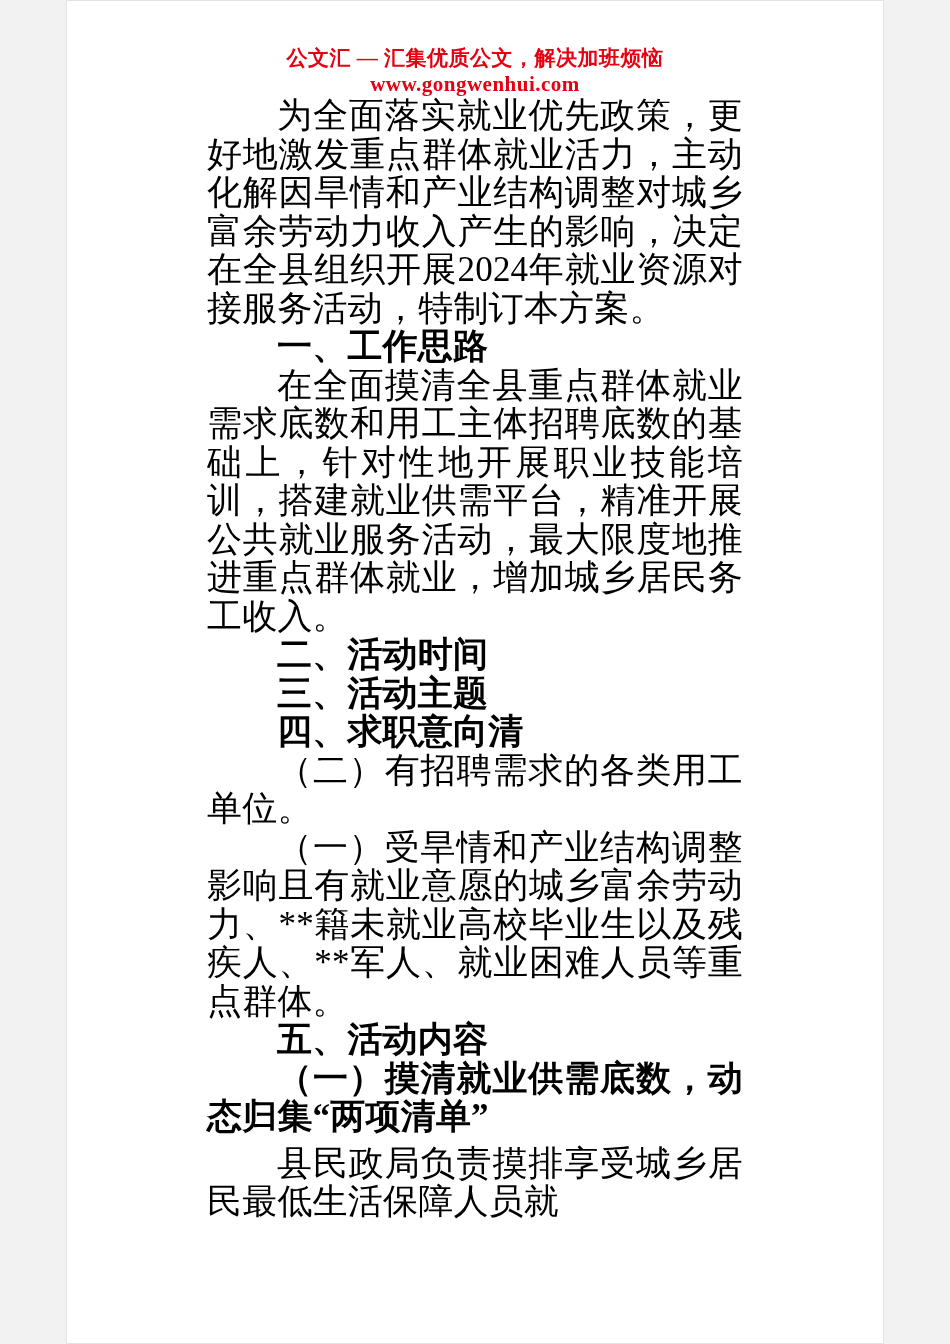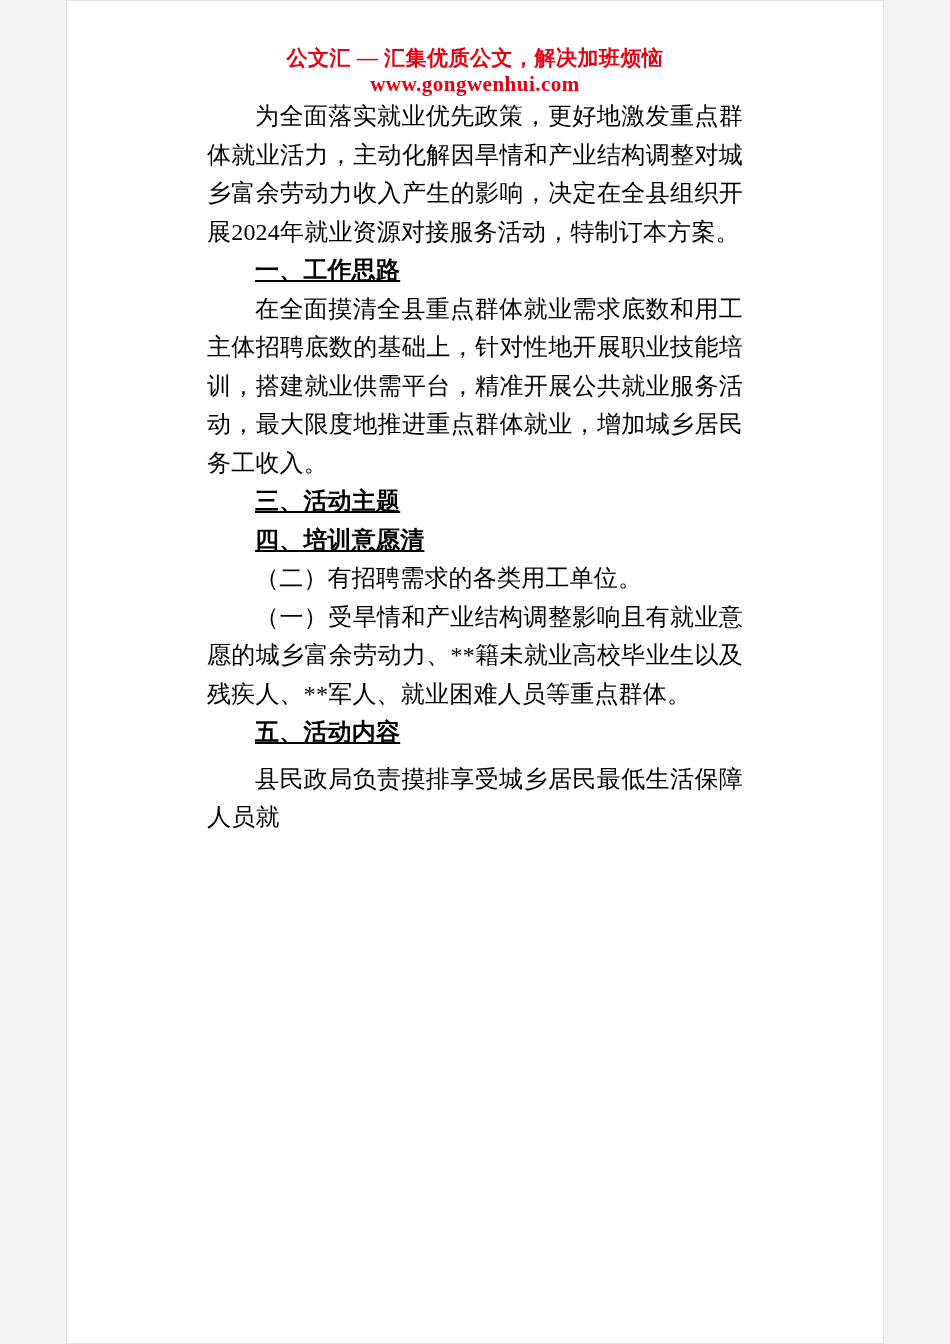--- a/index.html
+++ b/index.html
@@ -37,7 +37,7 @@
   }
   .doc-body p {
     margin: 0;
-    font-size: 24px;
+    font-size: 35px;
     line-height: 38.5px;
     text-indent: 2em;
     text-align: justify;

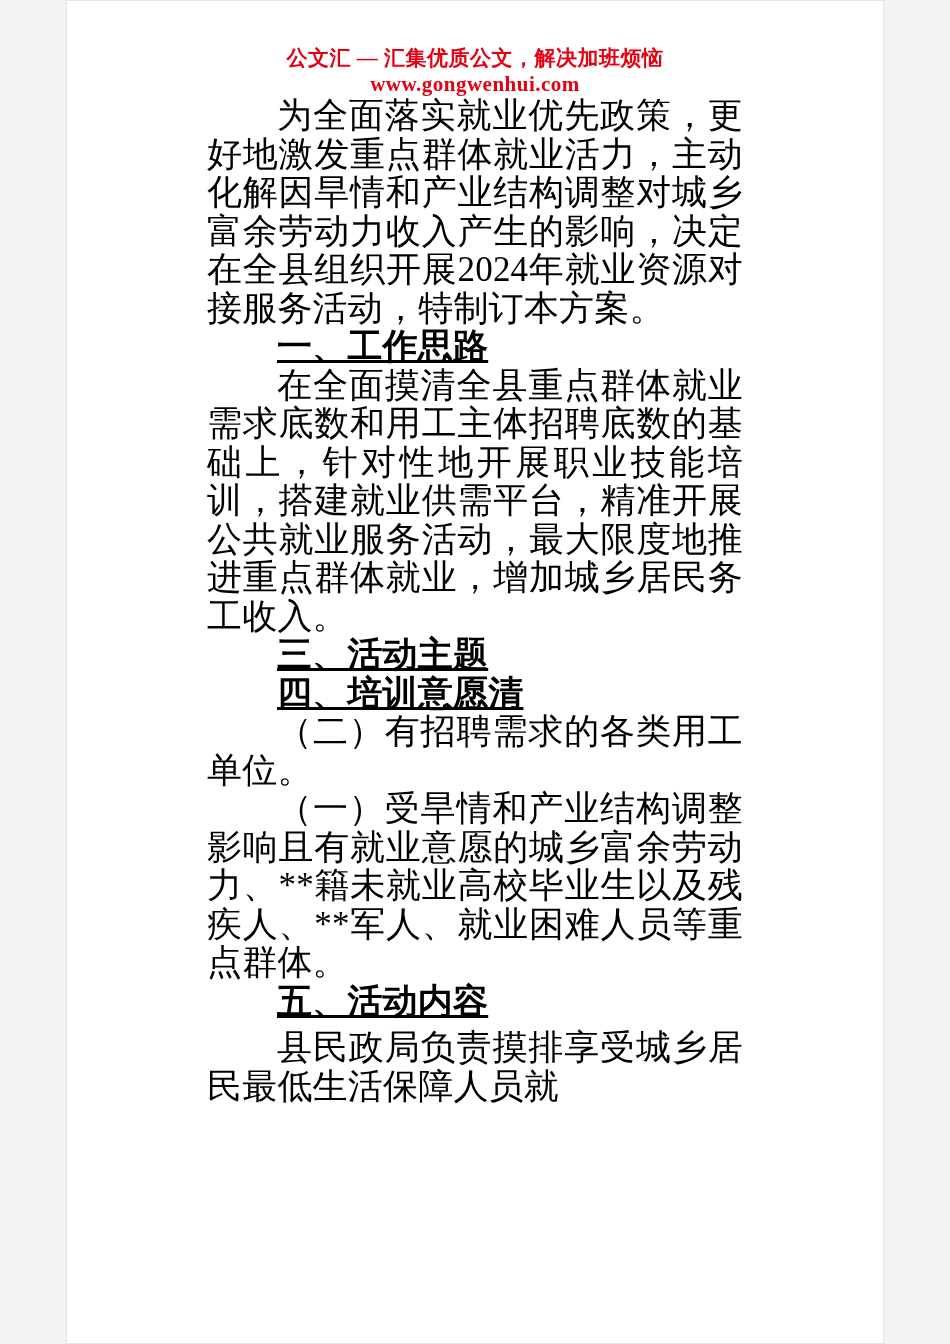--- a/index.html
+++ b/index.html
@@ -46,7 +46,6 @@
   }
   .p-head {
     font-weight: bold;
-    text-decoration: underline;
   }
   .gap {
     margin-top: 8px !important;

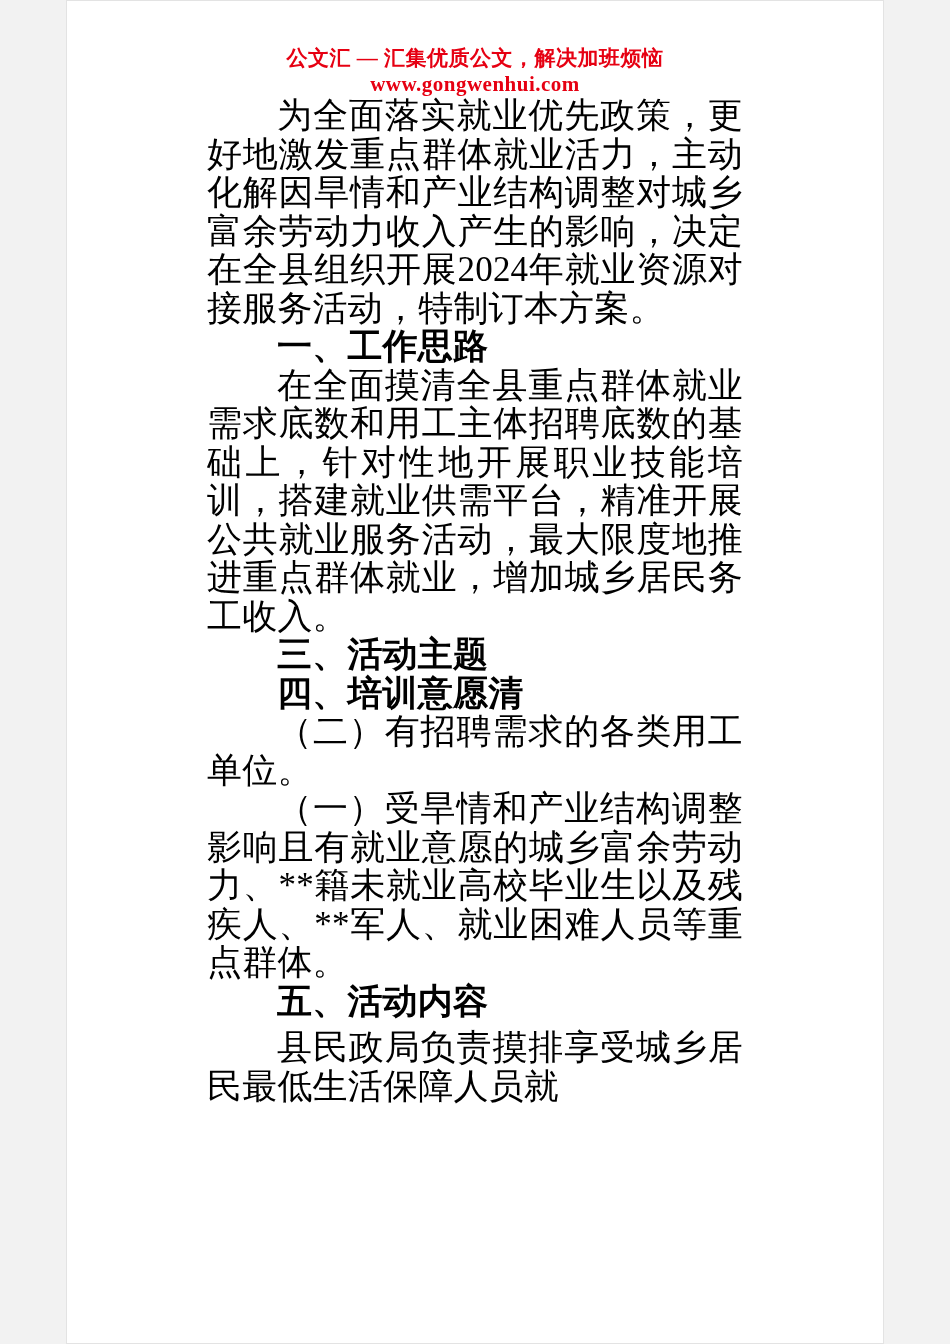--- a/index.html
+++ b/index.html
@@ -63,6 +63,7 @@
     <p class="p-body">为全面落实就业优先政策，更好地激发重点群体就业活力，主动化解因旱情和产业结构调整对城乡富余劳动力收入产生的影响，决定在全县组织开展2024年就业资源对接服务活动，特制订本方案。</p>
     <p class="p-head">一、工作思路</p>
     <p class="p-body">在全面摸清全县重点群体就业需求底数和用工主体招聘底数的基础上，针对性地开展职业技能培训，搭建就业供需平台，精准开展公共就业服务活动，最大限度地推进重点群体就业，增加城乡居民务工收入。</p>
+    <p class="p-head">二、活动时间</p>
     <p class="p-head">三、活动主题</p>
     <p class="p-head">四、培训意愿清</p>
     <p class="p-body">（二）有招聘需求的各类用工单位。</p>

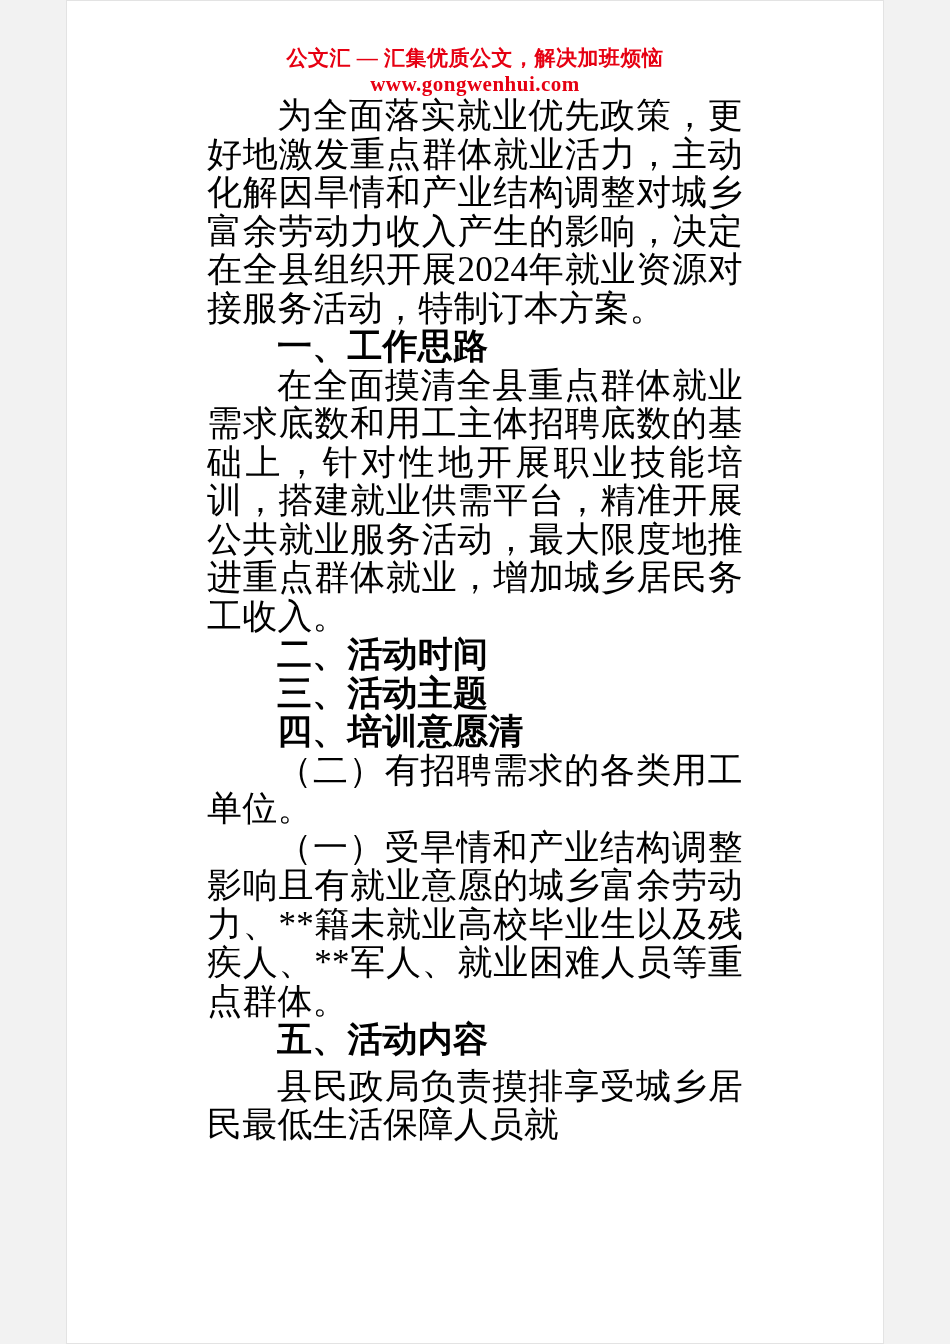--- a/index.html
+++ b/index.html
@@ -65,7 +65,7 @@
     <p class="p-body">在全面摸清全县重点群体就业需求底数和用工主体招聘底数的基础上，针对性地开展职业技能培训，搭建就业供需平台，精准开展公共就业服务活动，最大限度地推进重点群体就业，增加城乡居民务工收入。</p>
     <p class="p-head">二、活动时间</p>
     <p class="p-head">三、活动主题</p>
-    <p class="p-head">四、培训意愿清</p>
+    <p class="p-head">四、求职意向清</p>
     <p class="p-body">（二）有招聘需求的各类用工单位。</p>
     <p class="p-body">（一）受旱情和产业结构调整影响且有就业意愿的城乡富余劳动力、**籍未就业高校毕业生以及残疾人、**军人、就业困难人员等重点群体。</p>
     <p class="p-head">五、活动内容</p>

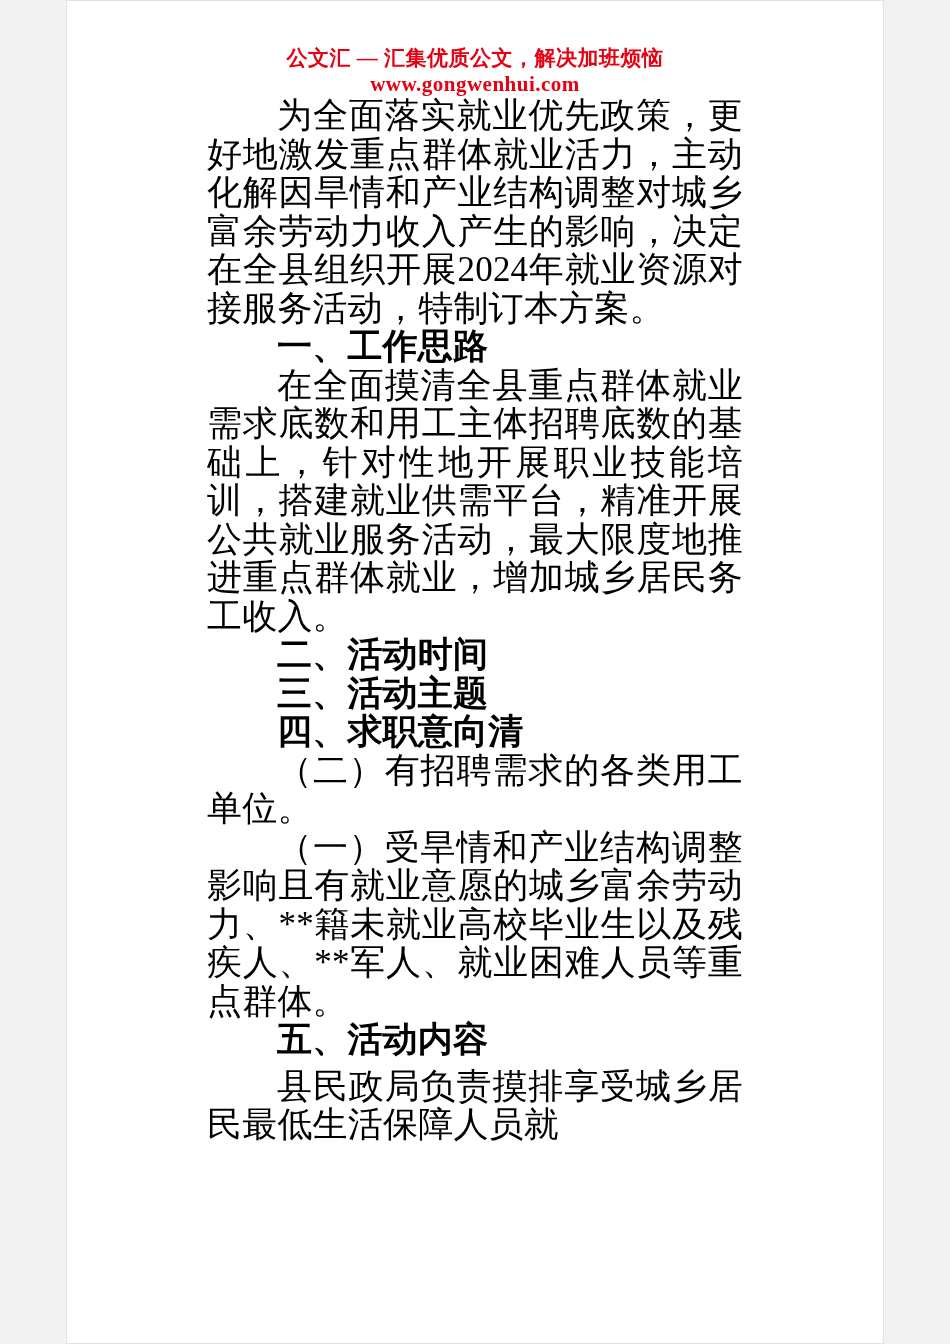--- a/index.html
+++ b/index.html
@@ -69,6 +69,7 @@
     <p class="p-body">（二）有招聘需求的各类用工单位。</p>
     <p class="p-body">（一）受旱情和产业结构调整影响且有就业意愿的城乡富余劳动力、**籍未就业高校毕业生以及残疾人、**军人、就业困难人员等重点群体。</p>
     <p class="p-head">五、活动内容</p>
+    <p class="p-head">（一）摸清就业供需底数，动态归集“两项清单”</p>
     <p class="p-body gap">县民政局负责摸排享受城乡居民最低生活保障人员就</p>
   </div>
 

